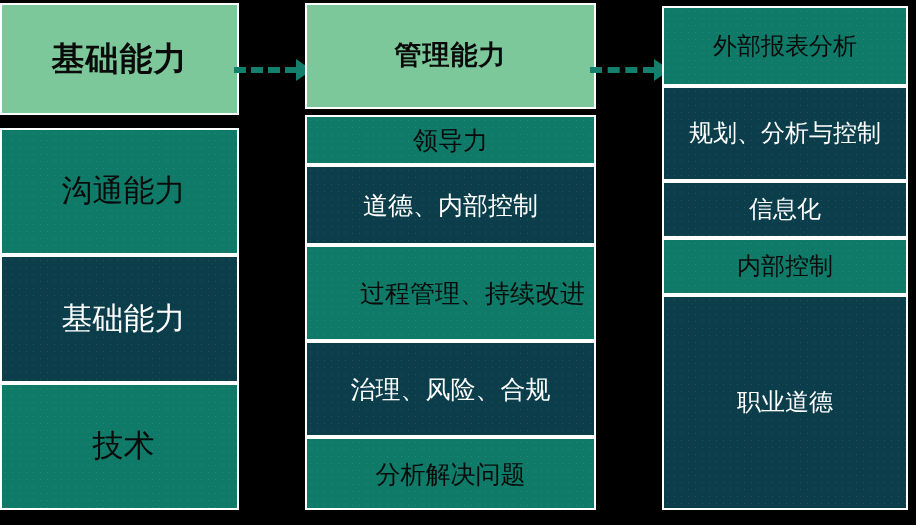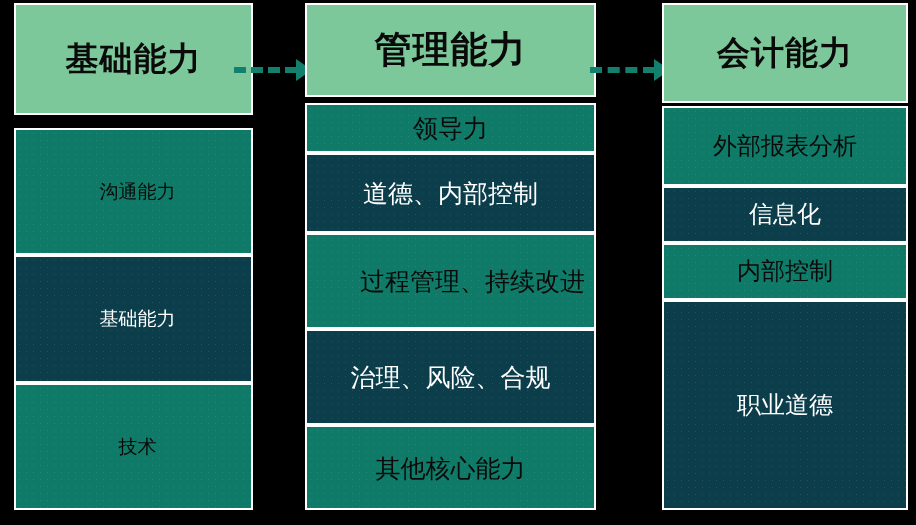--- a/index.html
+++ b/index.html
@@ -69,7 +69,7 @@
   }
 
   
-  #col-basic { left: 14px; top: 3px; width: 239px; height: 507px; }
+  #col-basic { left: 0; top: 3px; width: 239px; height: 507px; }
   #col-basic .col-header { height: 112px; font-size: 33px; }
   #col-basic .rows { margin-top: 13px; }
   #col-basic .row { flex: 1 1 0; font-size: 19px; padding-left: 12px; }

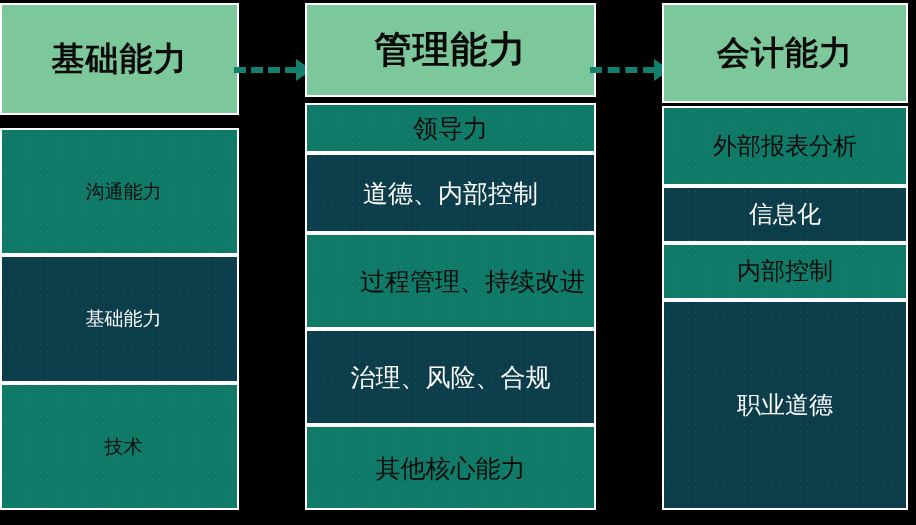--- a/index.html
+++ b/index.html
@@ -76,7 +76,7 @@
 
   
   #col-mgmt { left: 305px; top: 3px; width: 291px; height: 507px; }
-  #col-mgmt .col-header { height: 94px; font-size: 37px; }
+  #col-mgmt .col-header { height: 106px; font-size: 27px; }
   #col-mgmt .rows { margin-top: 6px; }
   #col-mgmt .row { font-size: 25px; }
   #col-mgmt .row.r0 { flex: 0 0 50px; }

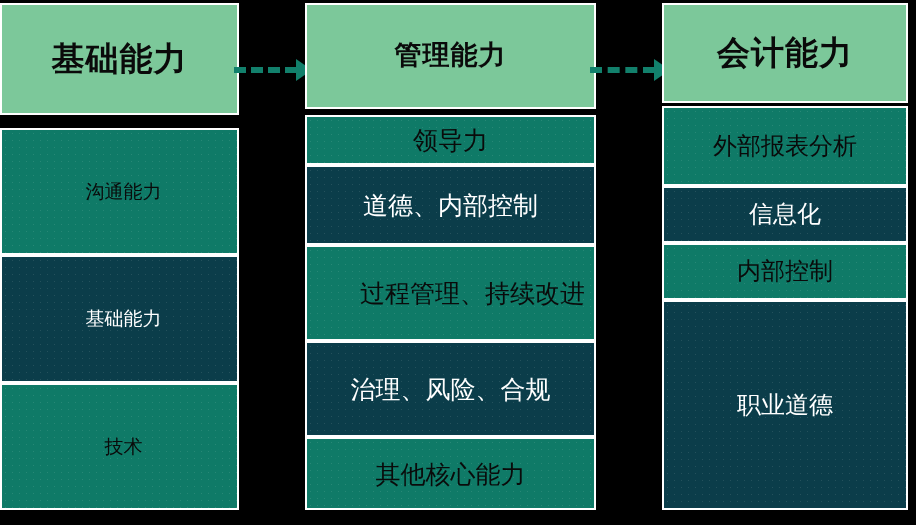--- a/index.html
+++ b/index.html
@@ -156,7 +156,6 @@
   </div>
 
   <div class="column" id="col-acct">
-    <div class="col-header">会计能力</div>
     <div class="rows">
       <div class="row light r0">外部报表分析</div>
       <div class="row dark  r3">信息化</div>

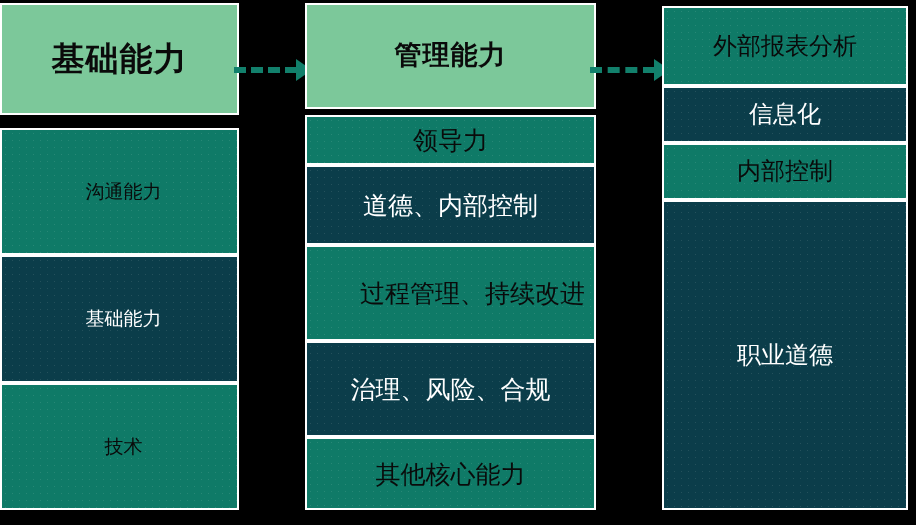--- a/index.html
+++ b/index.html
@@ -158,6 +158,7 @@
   <div class="column" id="col-acct">
     <div class="rows">
       <div class="row light r0">外部报表分析</div>
+      <div class="row dark  r1">规划、分析与控制</div>
       <div class="row dark  r3">信息化</div>
       <div class="row light r4">内部控制</div>
       <div class="row dark  r5">职业道德</div>

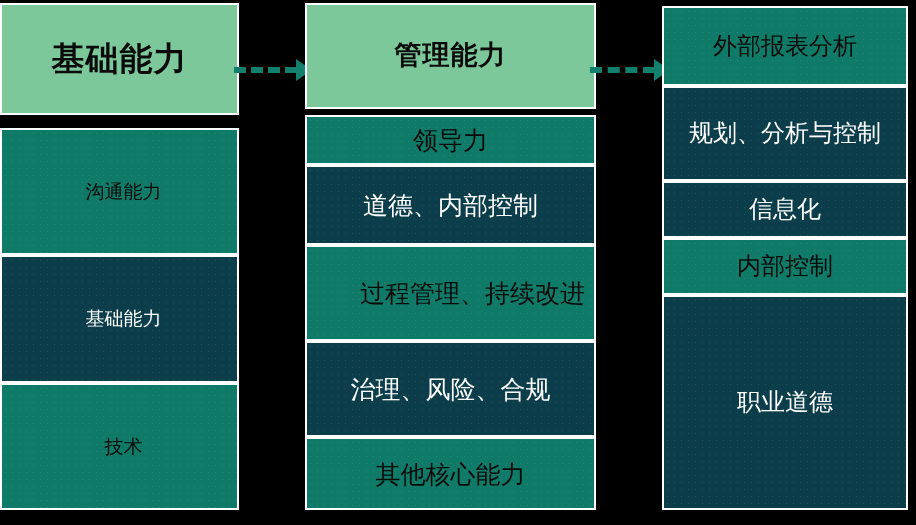--- a/index.html
+++ b/index.html
@@ -72,7 +72,7 @@
   #col-basic { left: 0; top: 3px; width: 239px; height: 507px; }
   #col-basic .col-header { height: 112px; font-size: 33px; }
   #col-basic .rows { margin-top: 13px; }
-  #col-basic .row { flex: 1 1 0; font-size: 19px; padding-left: 12px; }
+  #col-basic .row { flex: 1 1 0; font-size: 31px; padding-left: 12px; }
 
   
   #col-mgmt { left: 305px; top: 3px; width: 291px; height: 507px; }

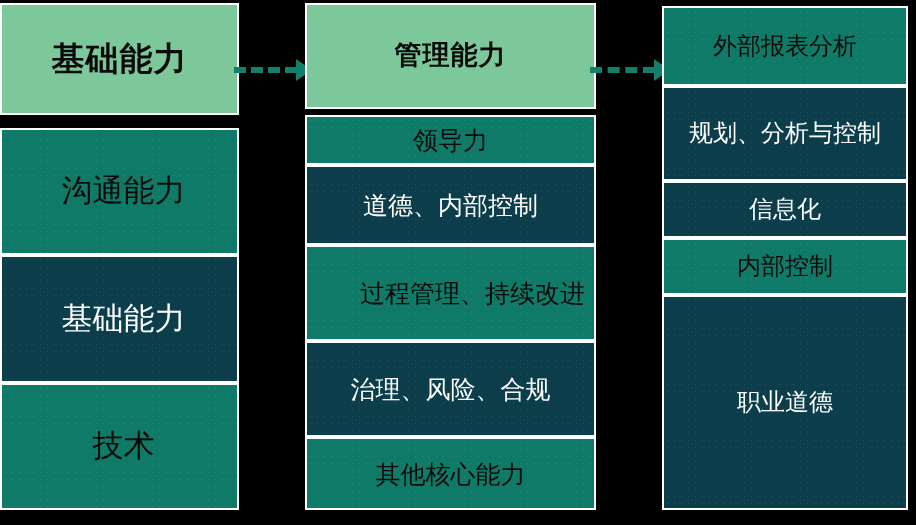--- a/index.html
+++ b/index.html
@@ -146,7 +146,7 @@
       <div class="row dark  r1">道德、内部控制</div>
       <div class="row light r2">过程管理、持续改进</div>
       <div class="row dark  r3">治理、风险、合规</div>
-      <div class="row light r4">其他核心能力</div>
+      <div class="row light r4">分析解决问题</div>
     </div>
   </div>
 

